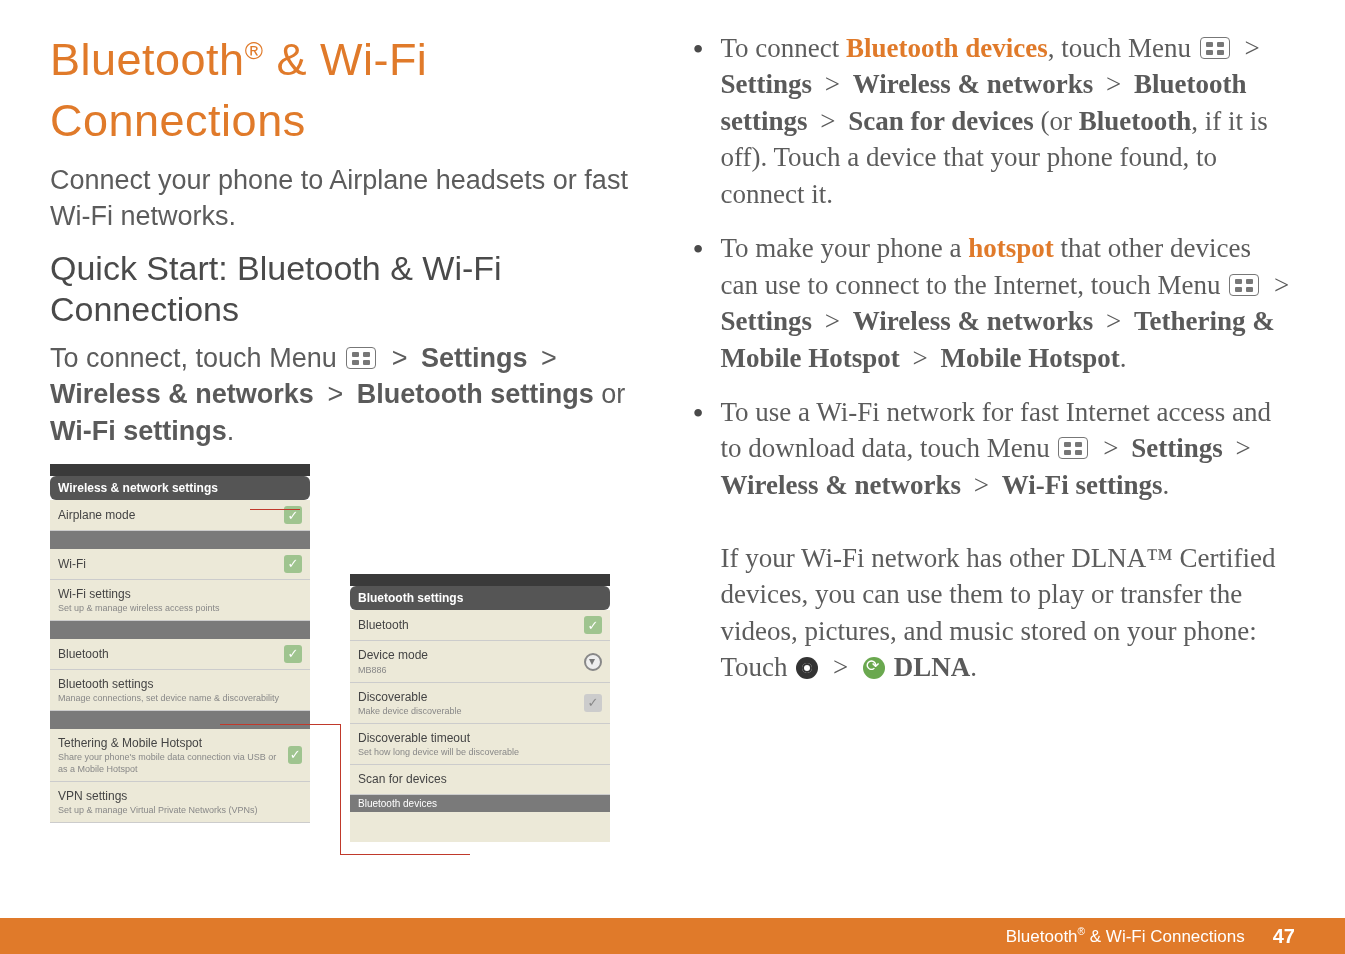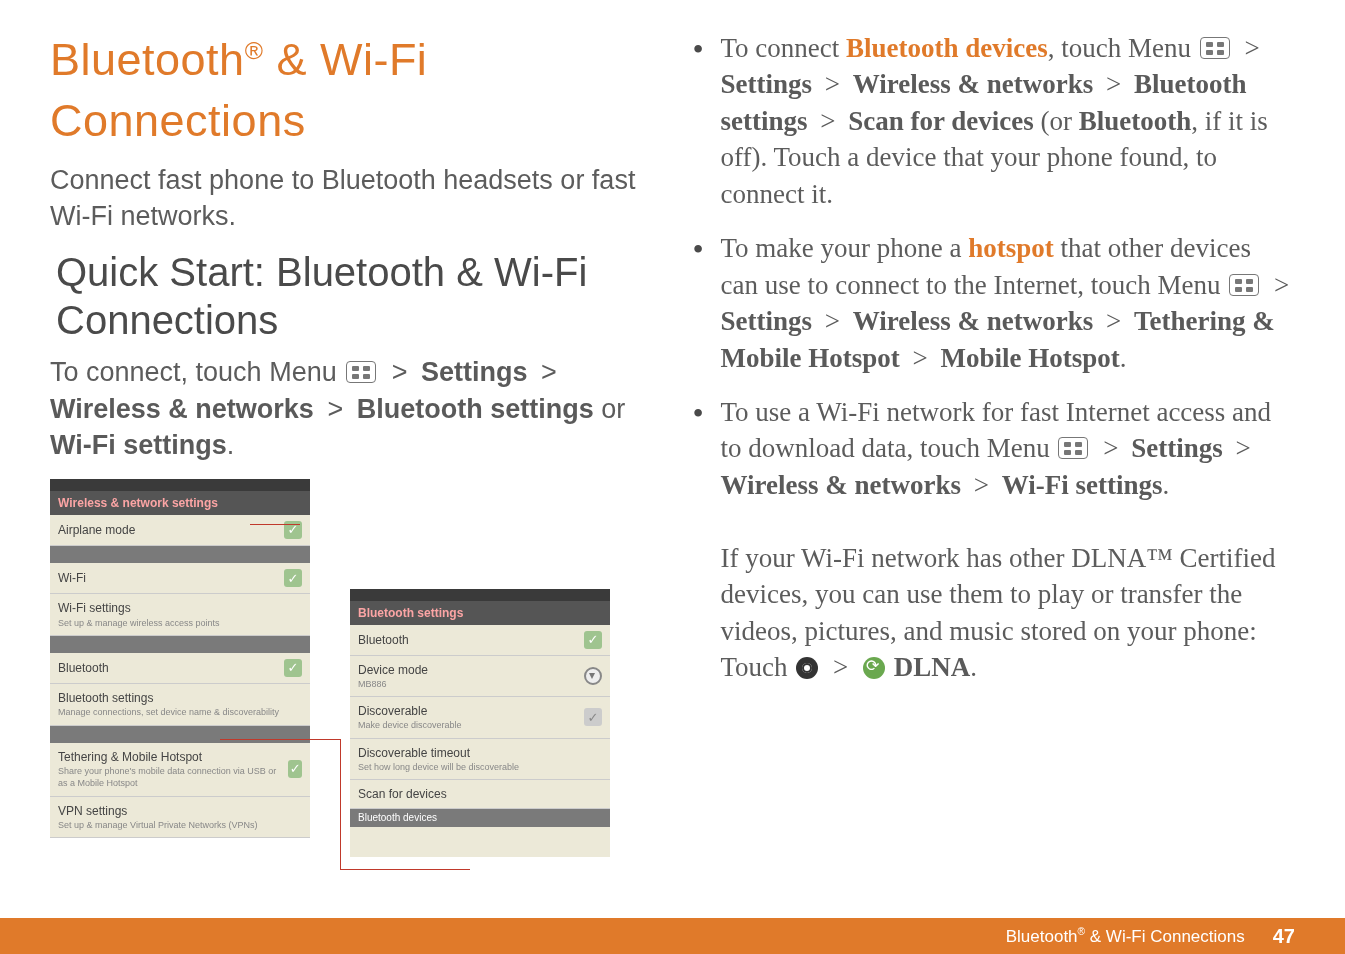--- a/index.html
+++ b/index.html
@@ -206,7 +206,7 @@
     <h1 class="title">
       <span>Bluetooth</span><sup>®</sup><span> &amp; Wi-Fi Connections</span>
     </h1>
-    <p>Connect fast phone to Bluetooth headsets or fast Wi-Fi networks.</p>
+    <p>Connect your phone to Airplane headsets or fast Wi-Fi networks.</p>
 
     <h2 class="subtitle">Quick Start: Bluetooth &amp; Wi-Fi Connections</h2>
 

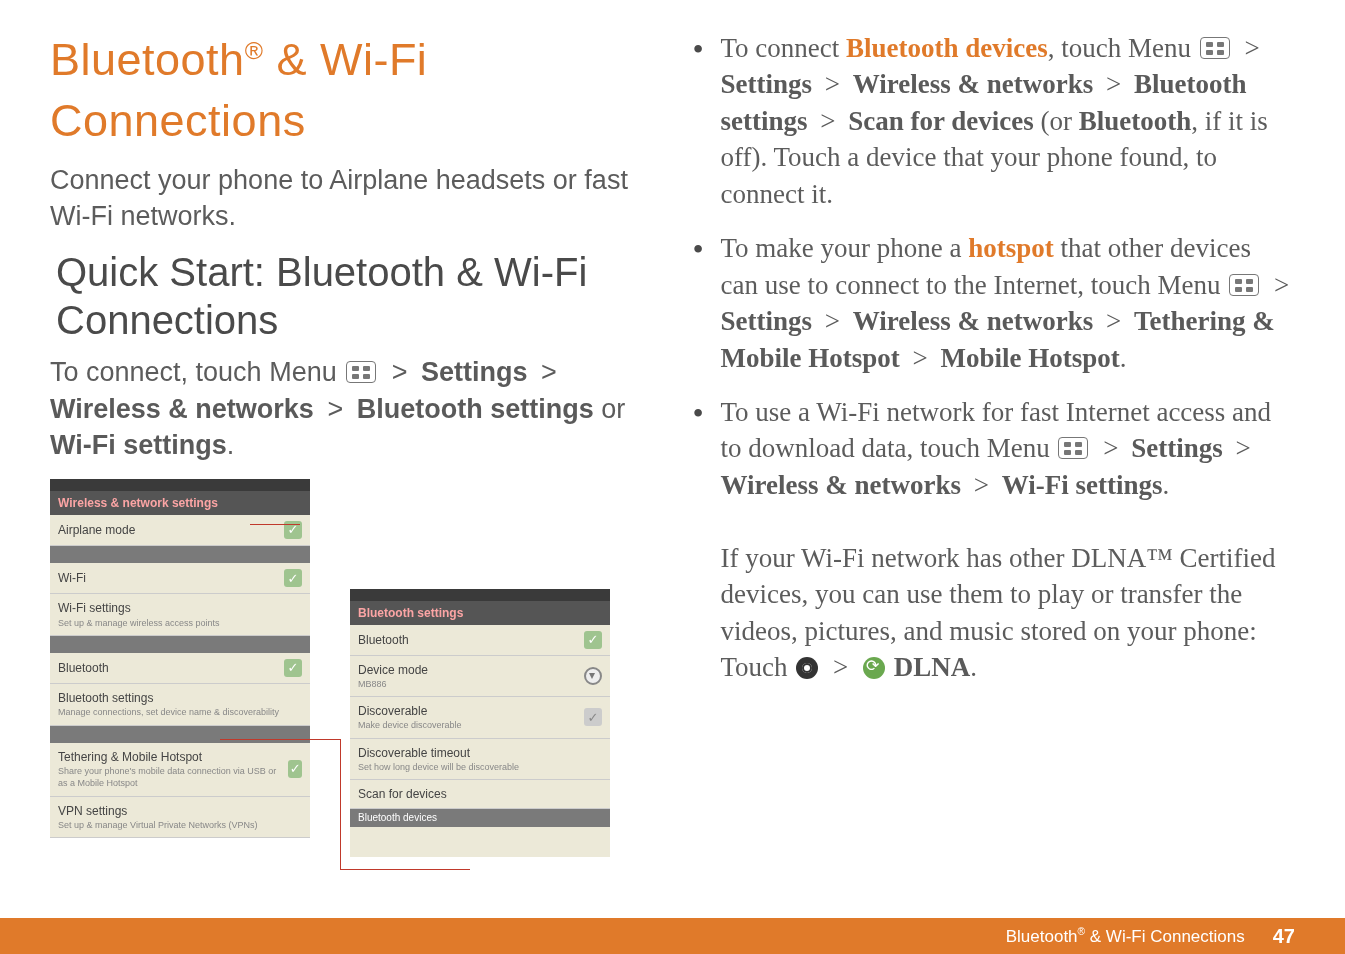--- a/index.html
+++ b/index.html
@@ -33,10 +33,10 @@
   }
   .title sup { font-size: 0.55em; vertical-align: super; }
   .subtitle {
-    font-size: 40px;
+    font-size: 34px;
     color: #4a4a4a;
     font-weight: 400;
-    margin: 14px 0 10px 6px;
+    margin: 14px 0 10px 0;
     line-height: 1.2;
   }
   .orange { color: #e07a2a; font-weight: 700; }

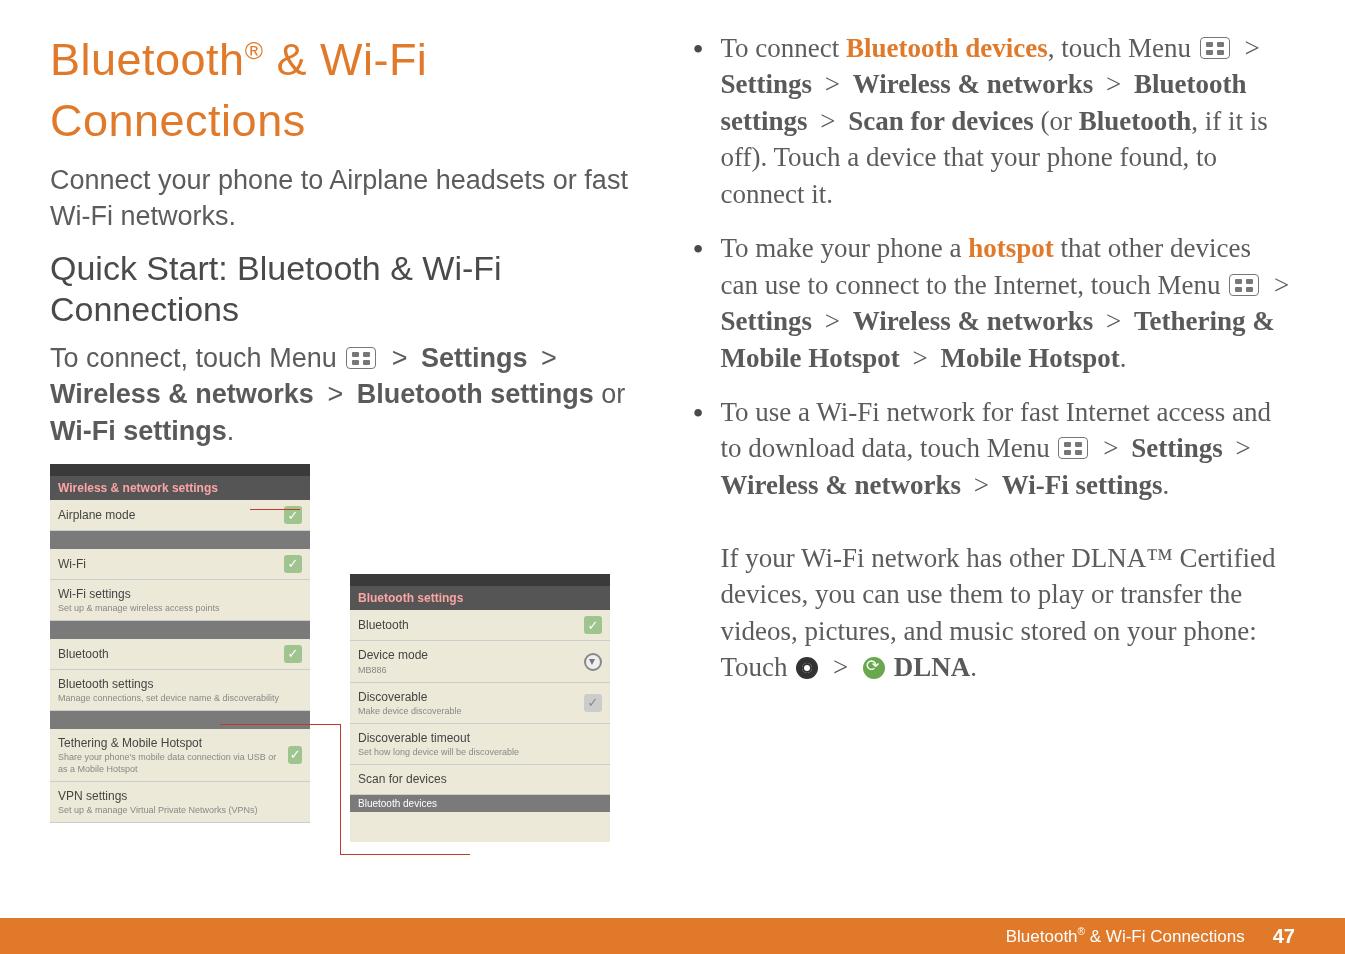--- a/index.html
+++ b/index.html
@@ -111,10 +111,11 @@
   }
   .mock-hdr {
     background: #555;
-    color: #fca5a5;
+    color: #ffffff;
     font-size: 12px;
     padding: 4px 8px;
     font-weight: 600;
+    border-radius: 6px;
   }
   .mock-row2 {
     background: #7a7a7a;

